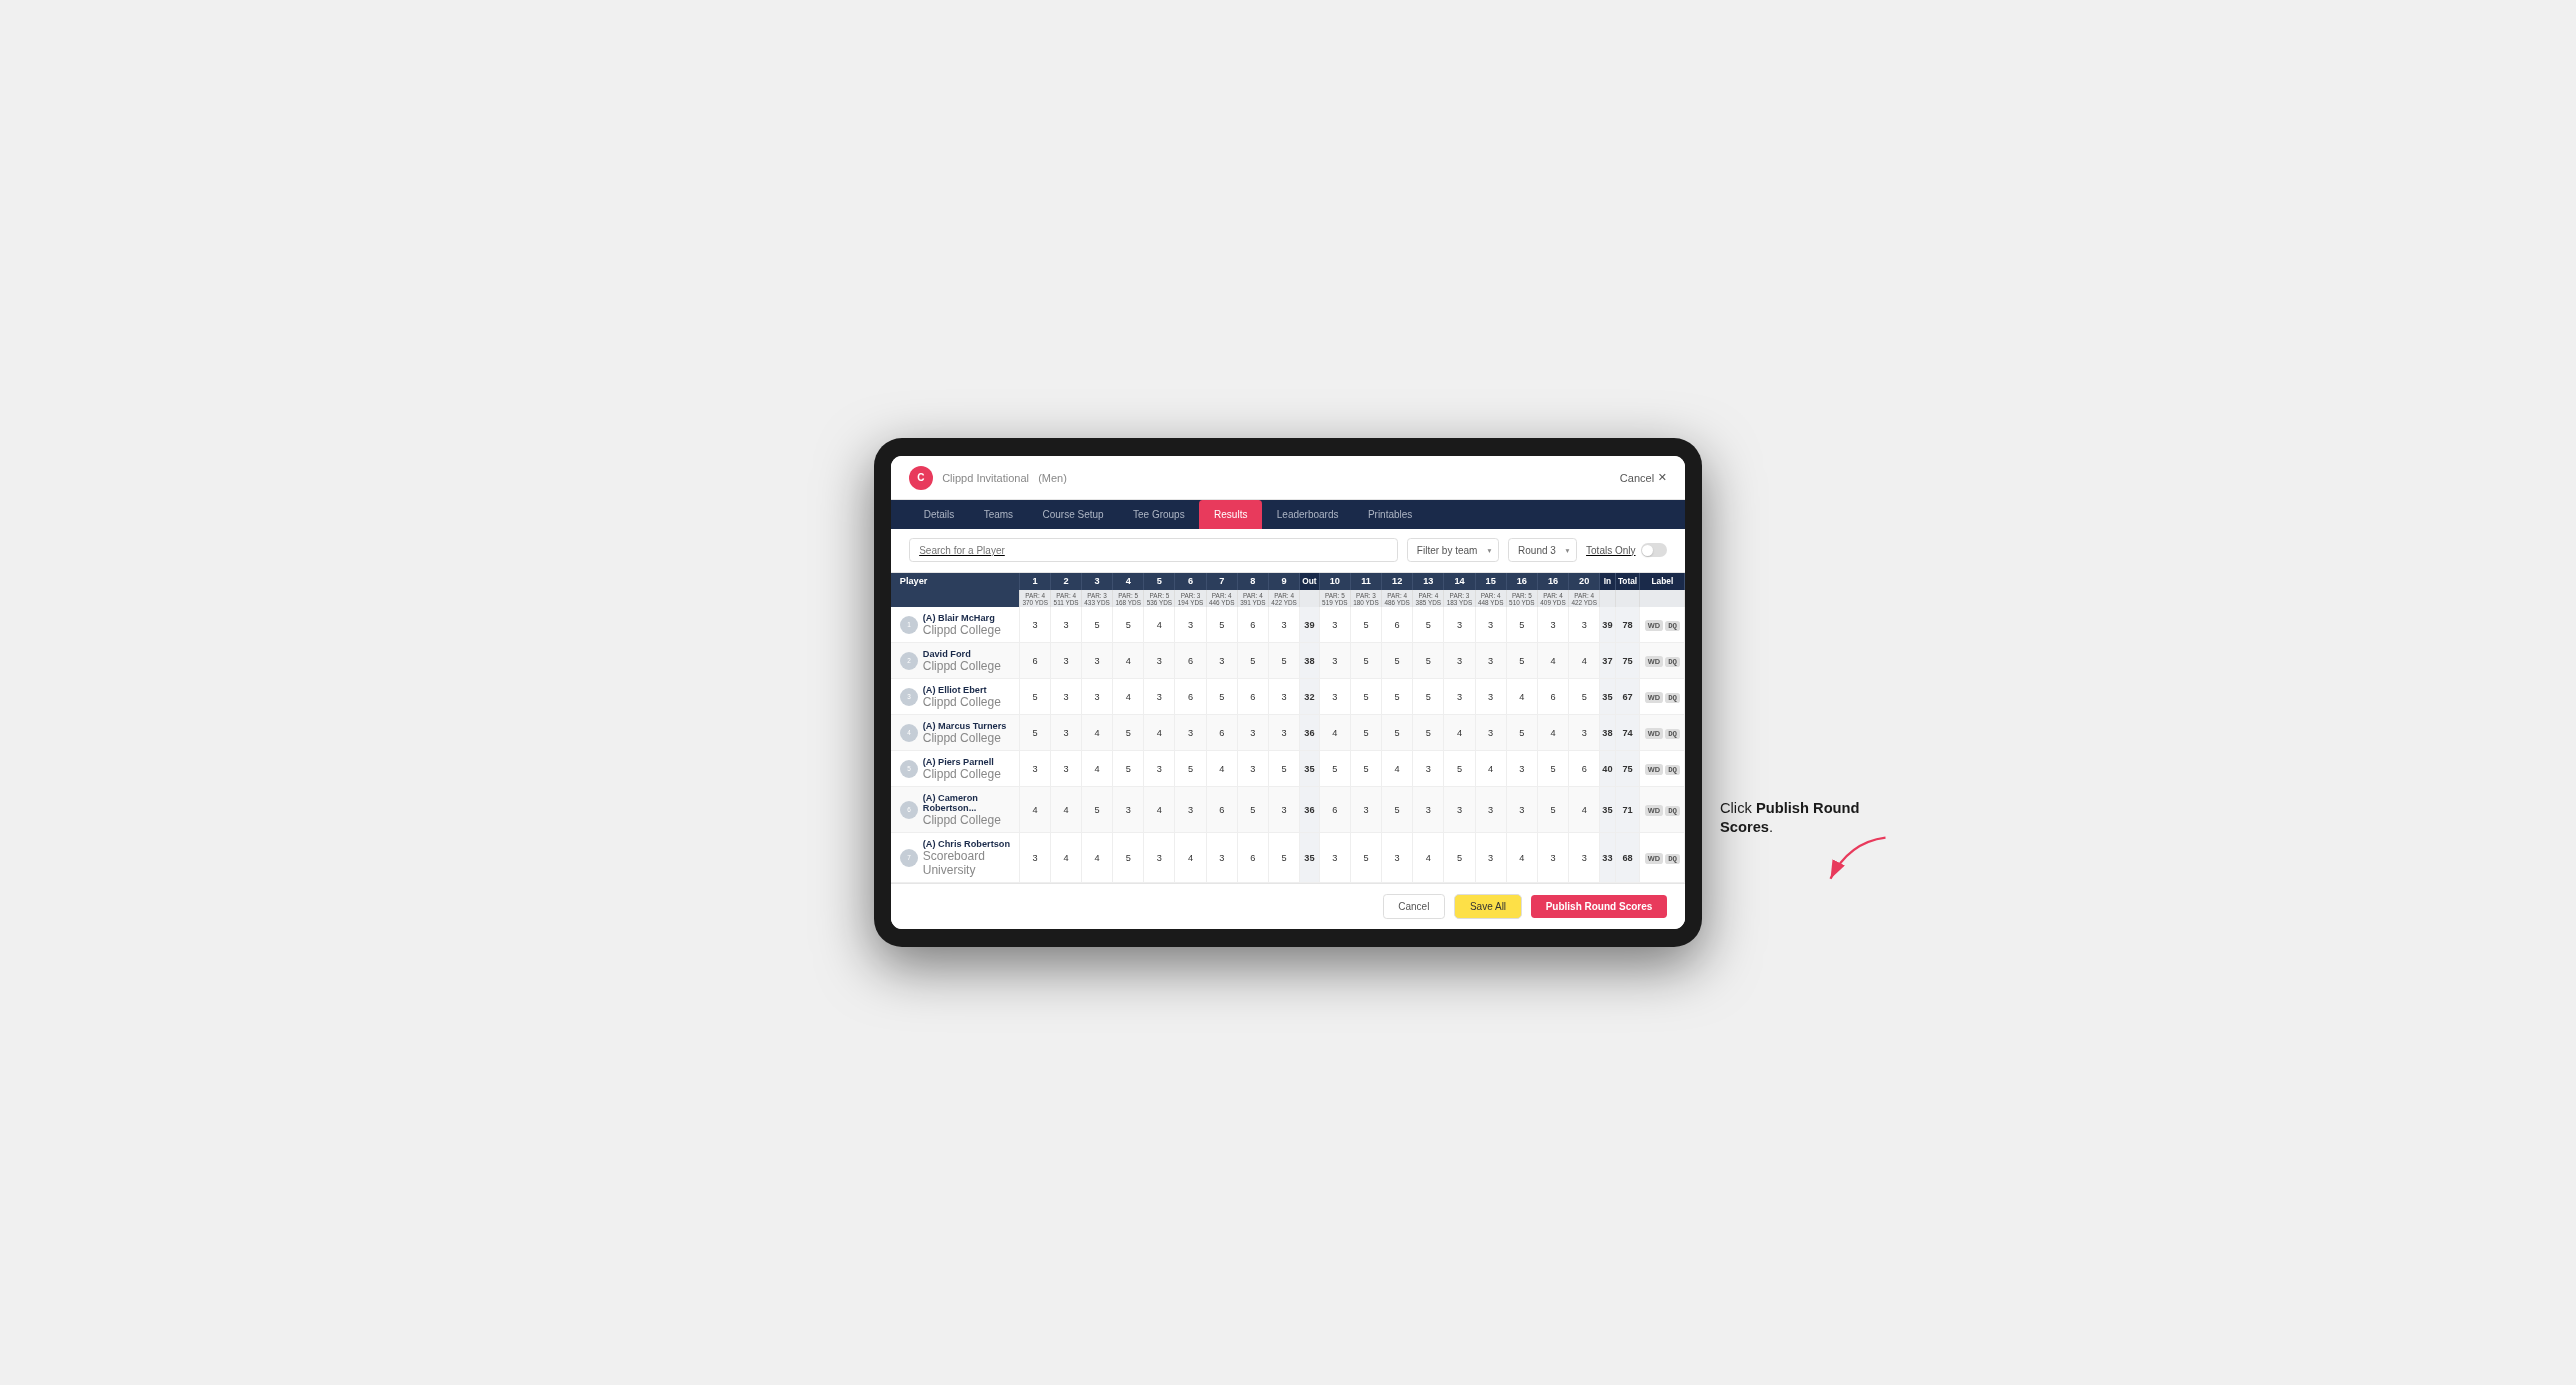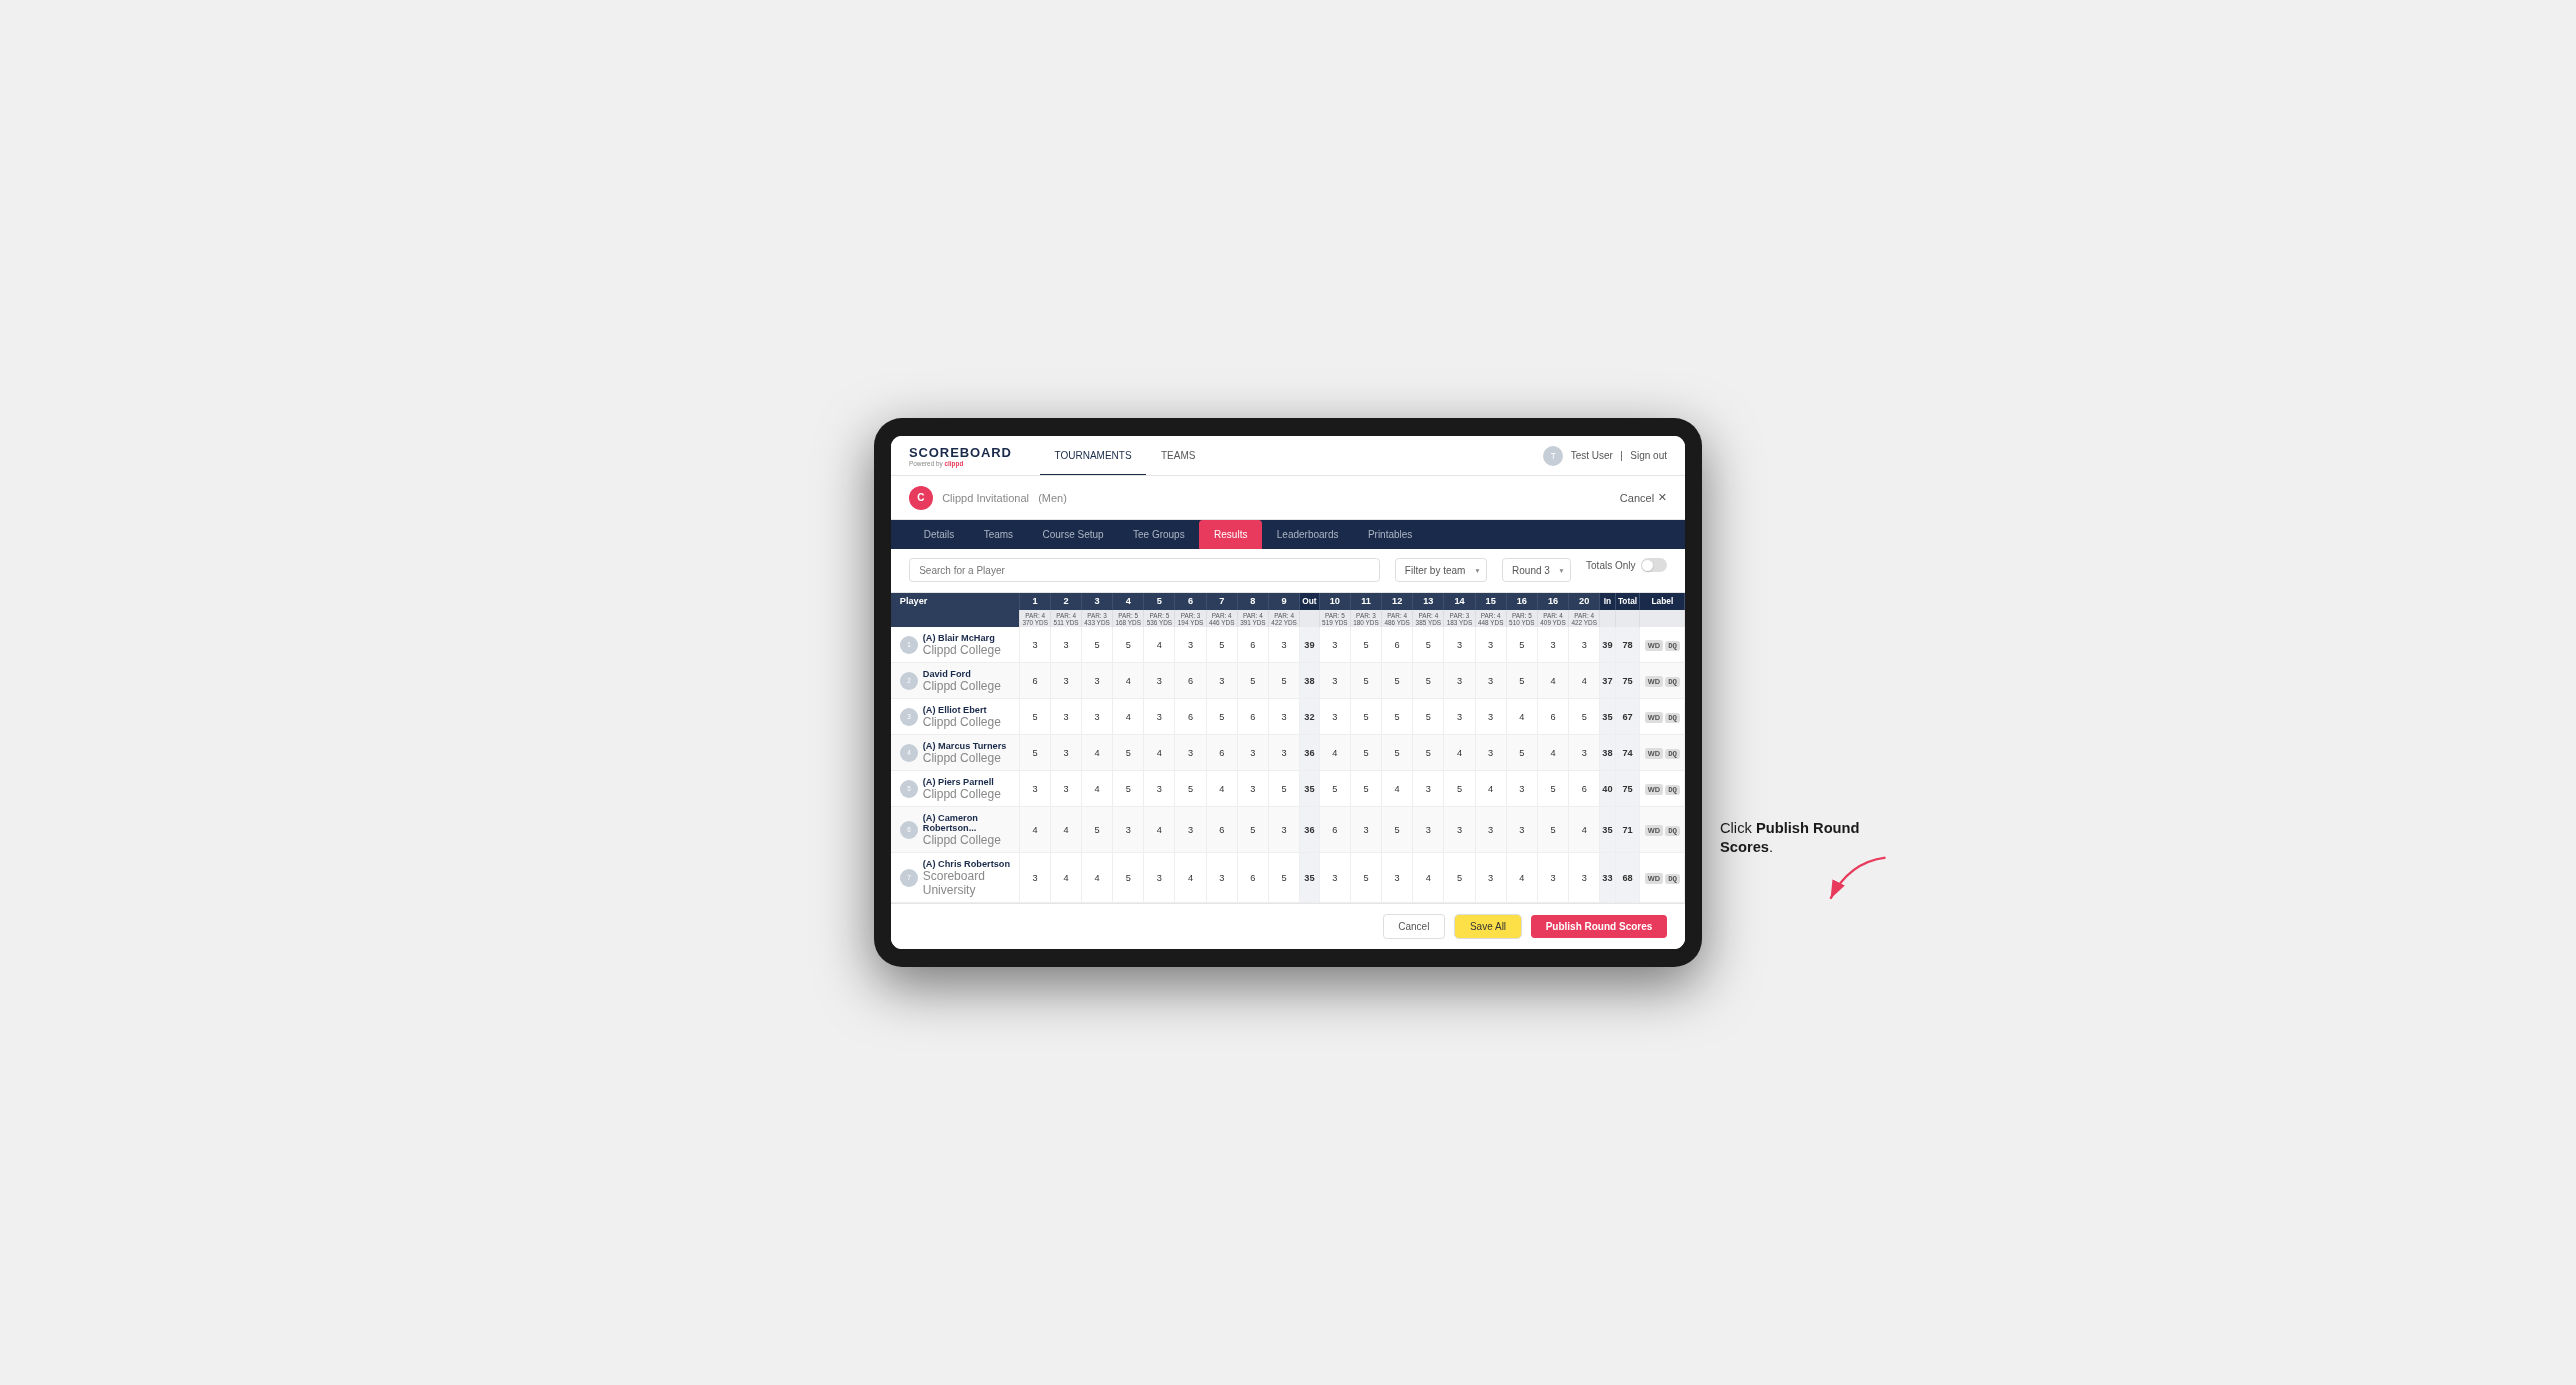--- a/index.html
+++ b/index.html
@@ -407,22 +407,6 @@
   <div class="tablet-outer">
     <div class="tablet-screen">
 
-      <div class="top-nav">
-        <div class="logo-area">
-          <span class="logo-text">SCOREBOARD</span>
-          <span class="powered-by">Powered by <span>clippd</span></span>
-        </div>
-        <nav class="nav-links">
-          <div class="nav-link active">TOURNAMENTS</div>
-          <div class="nav-link">TEAMS</div>
-        </nav>
-        <div class="nav-right">
-          <div class="user-avatar">T</div>
-          <span>Test User</span>
-          <span>|</span>
-          <span style="cursor:pointer;">Sign out</span>
-        </div>
-      </div>
 
       <div class="tournament-header">
         <div class="tournament-icon">C</div>

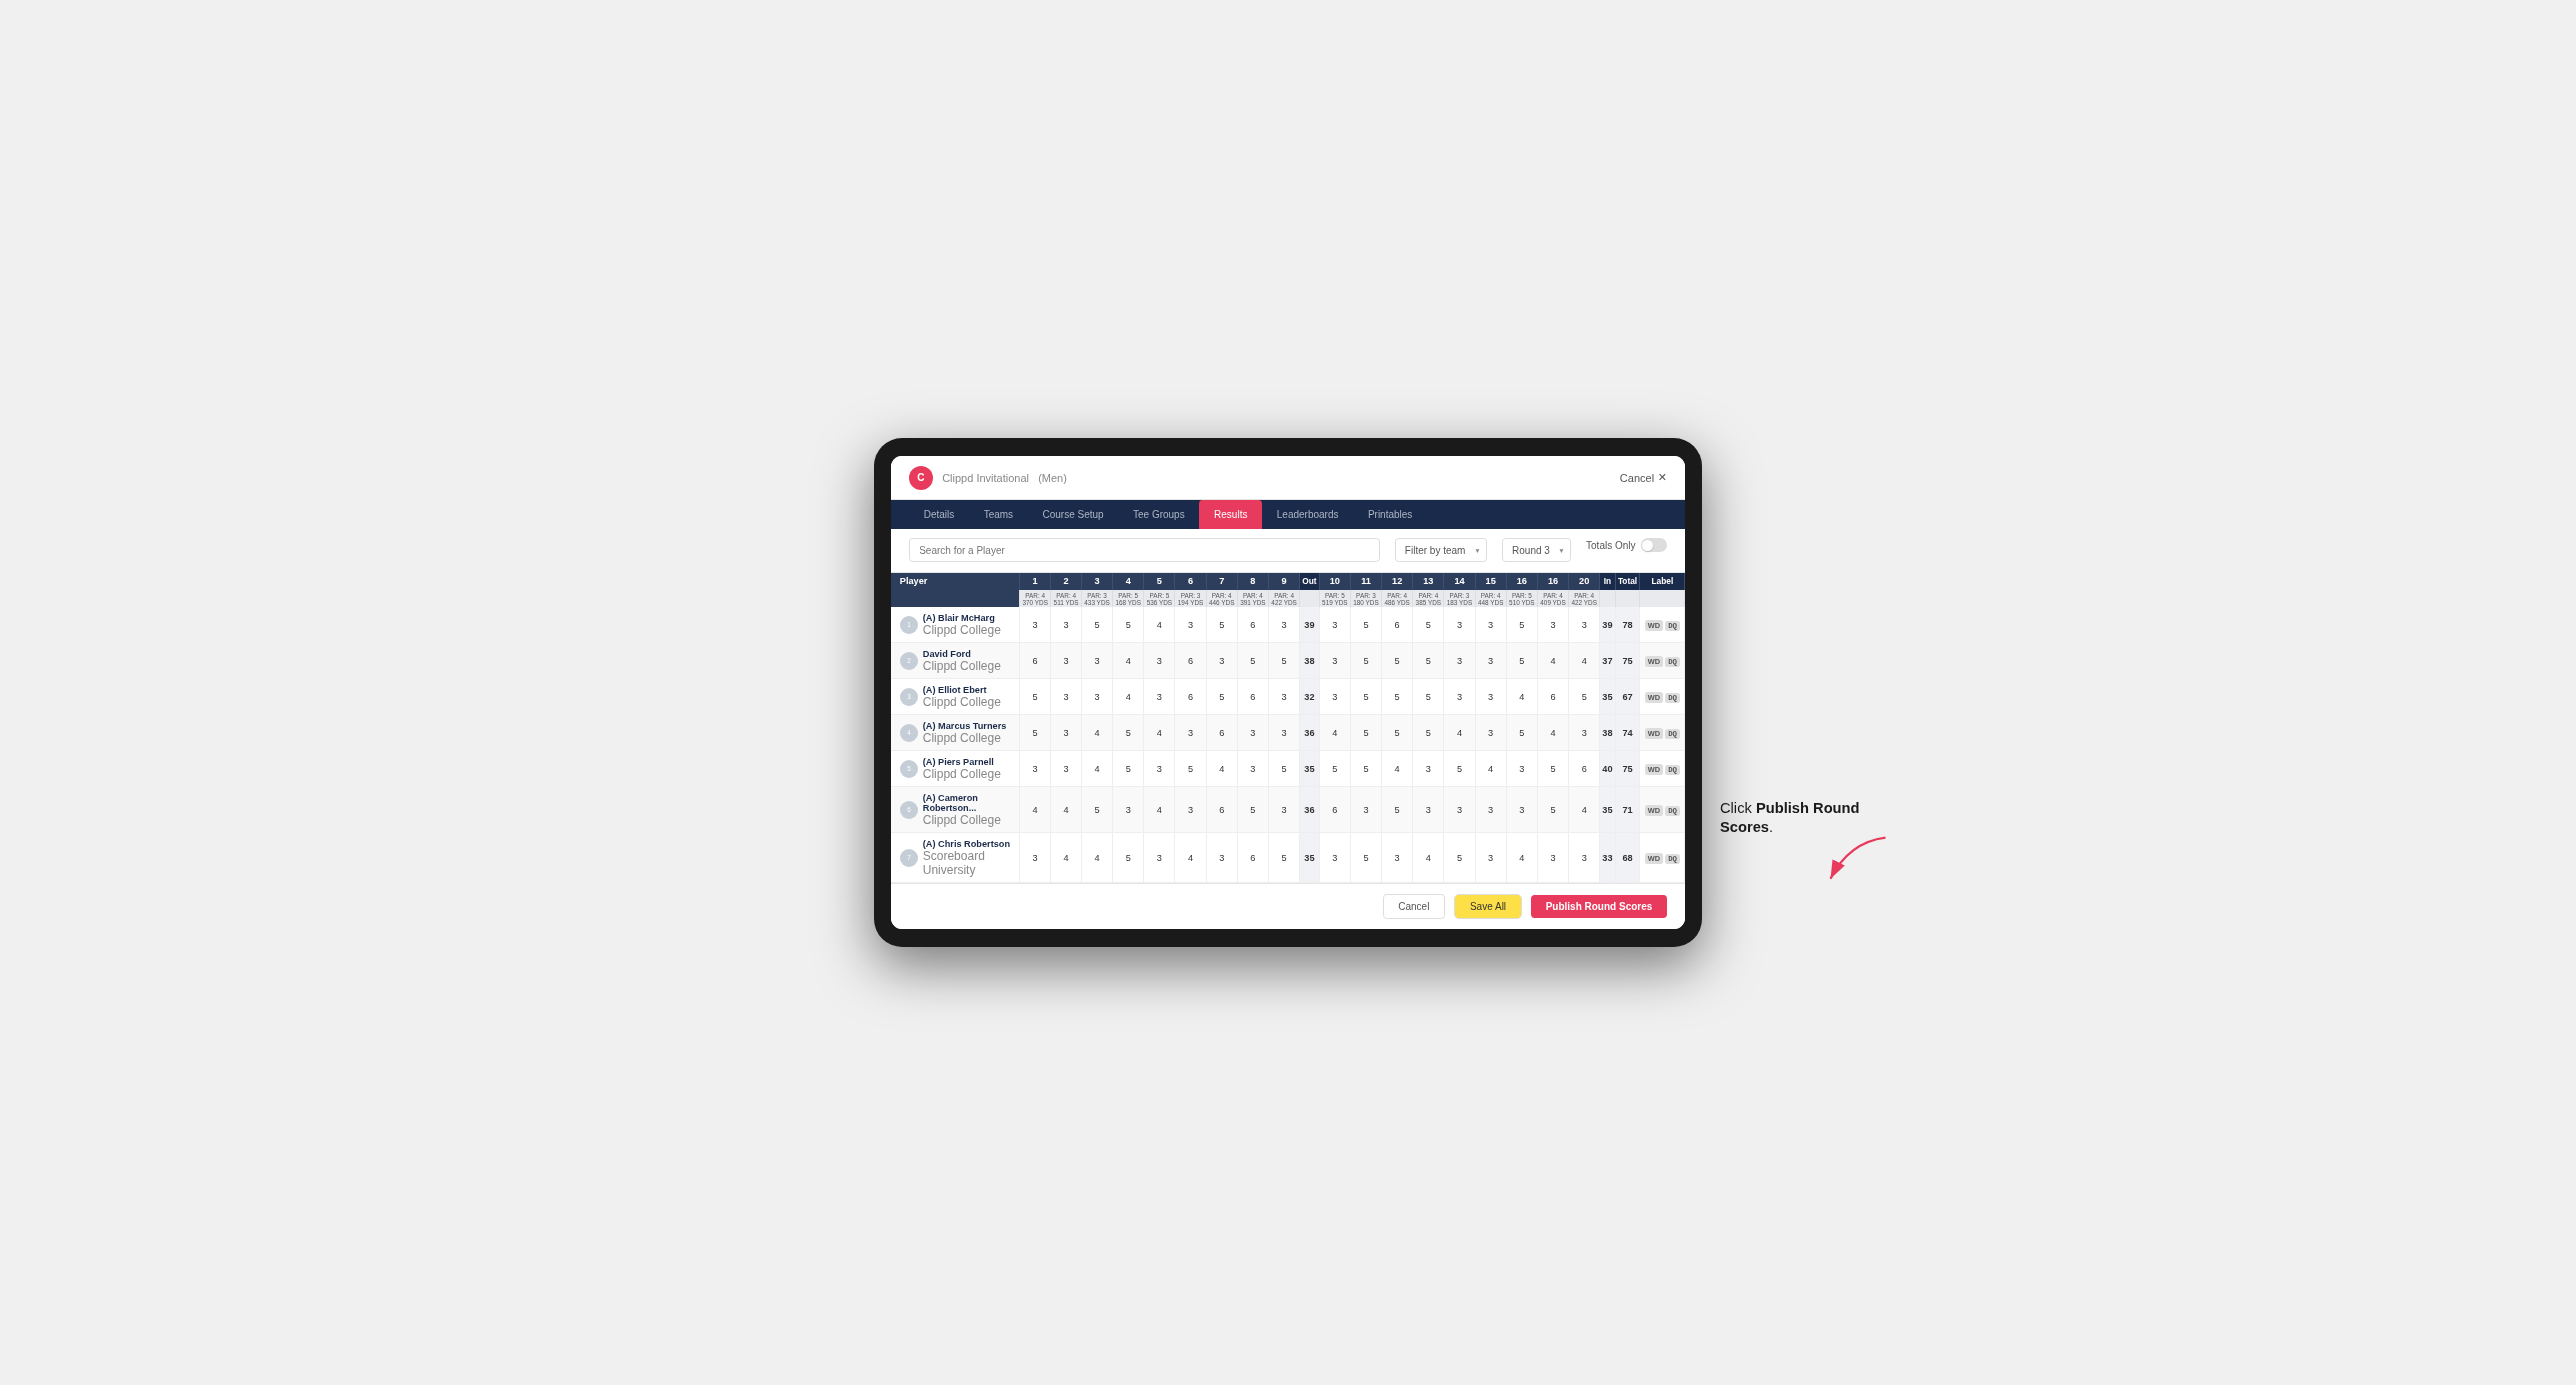--- a/index.html
+++ b/index.html
@@ -156,9 +156,10 @@
       background: #fff;
       padding: 9.2px 18.4px;
       display: flex;
-      align-items: flex-start;
-      gap: 15px;
+      align-items: center;
+      gap: 9px;
       border-bottom: 0.9px solid #e5e5e5;
+      text-decoration: underline;
     }
     .search-input {
       flex: 1;

